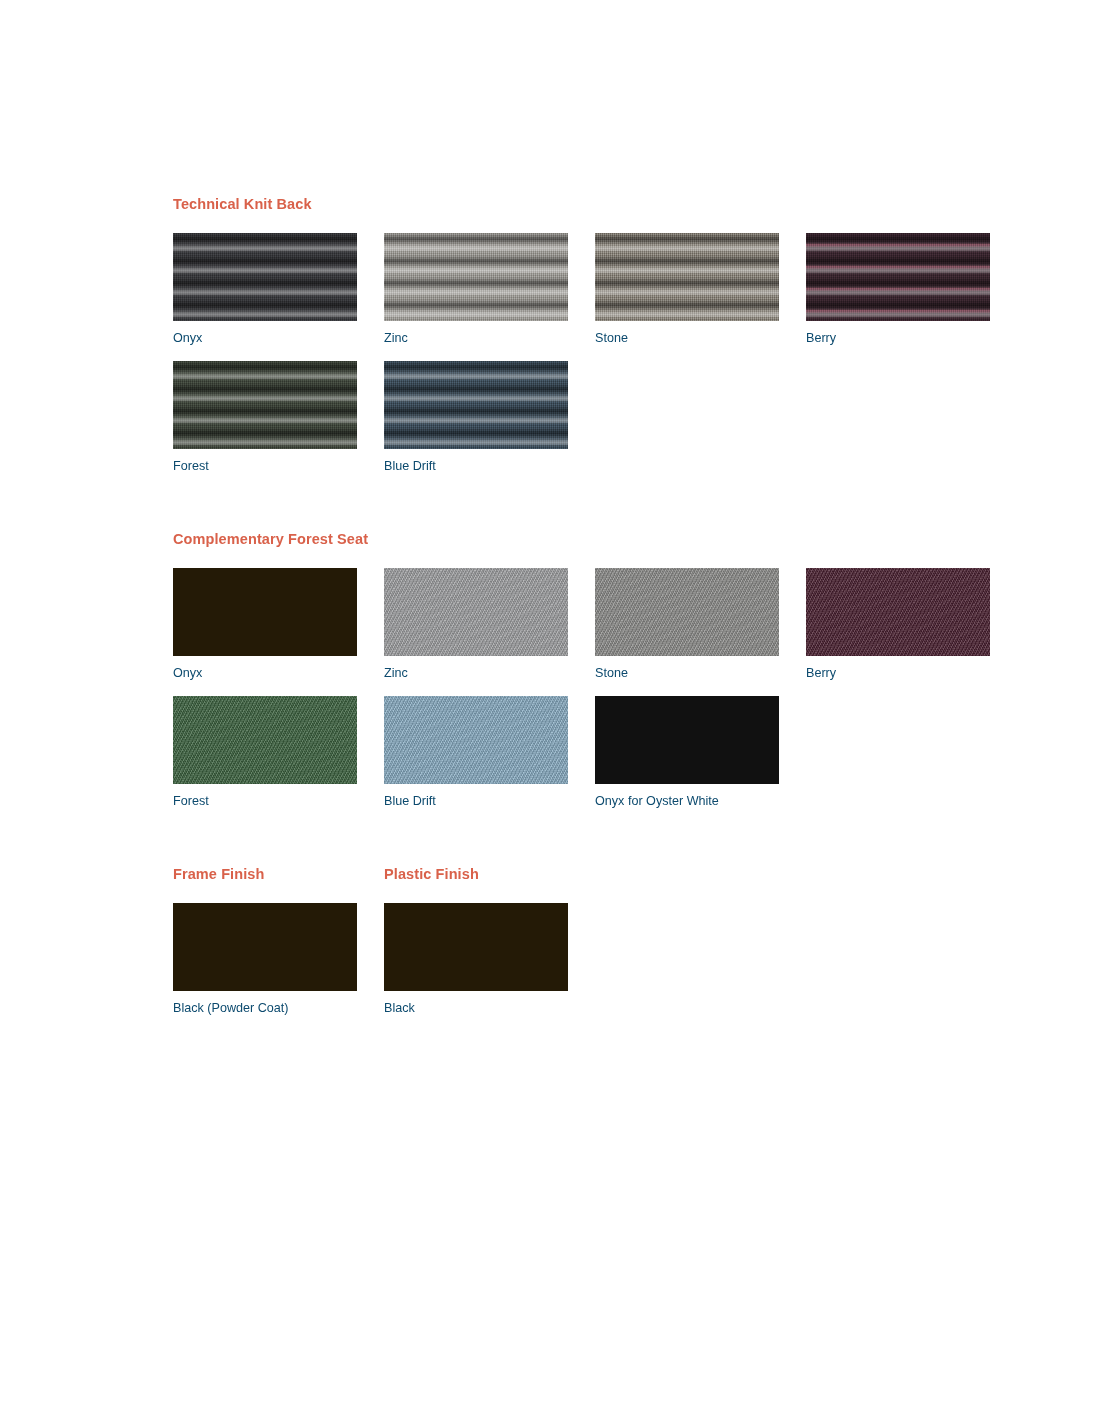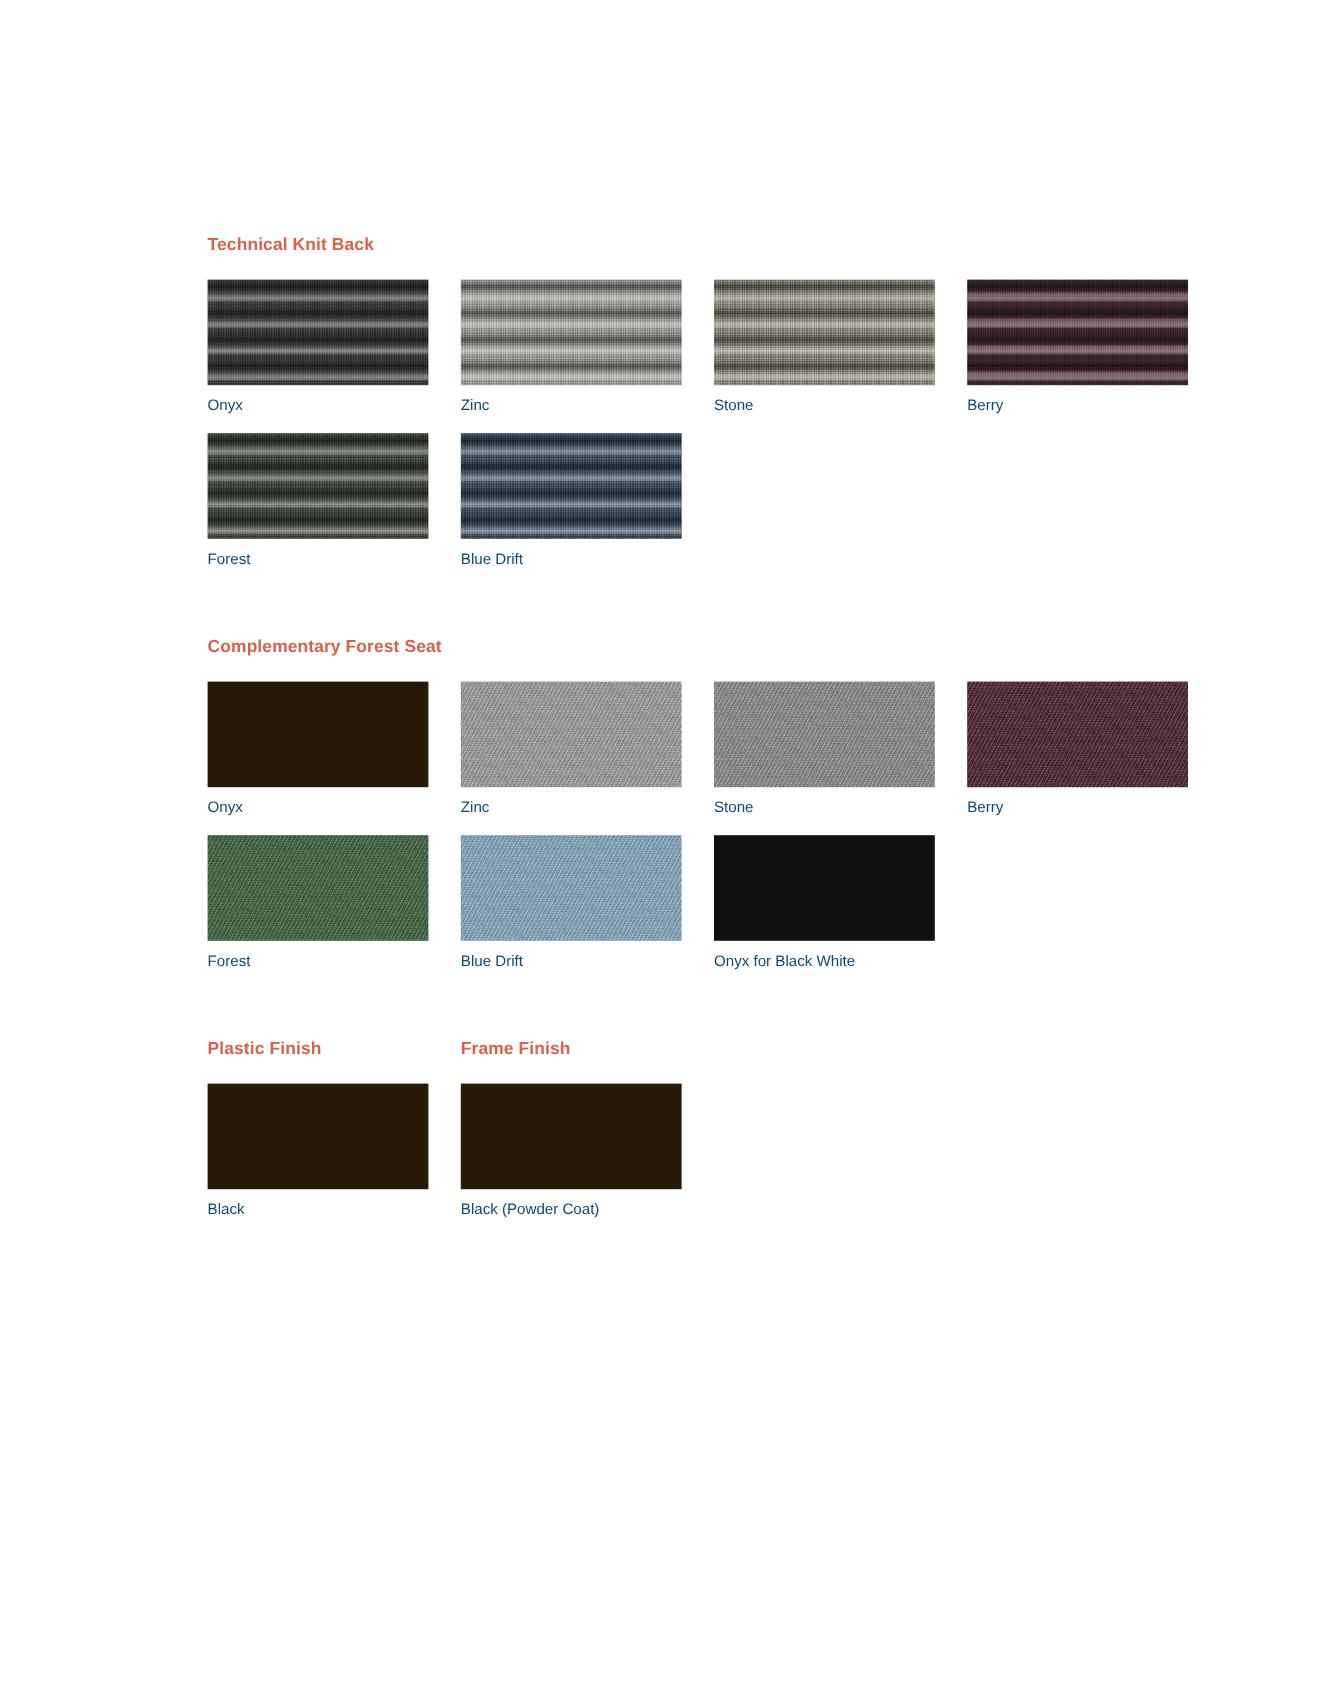--- a/index.html
+++ b/index.html
@@ -211,7 +211,7 @@
         </div>
         <div class="swatch-cell">
           <div class="swatch solid" style="background-color: rgb(17, 17, 17);"></div>
-          <div class="swatch-label">Onyx for Black White</div>
+          <div class="swatch-label">Onyx for Oyster White</div>
         </div>
         <div class="swatch-cell"></div>
       </div>

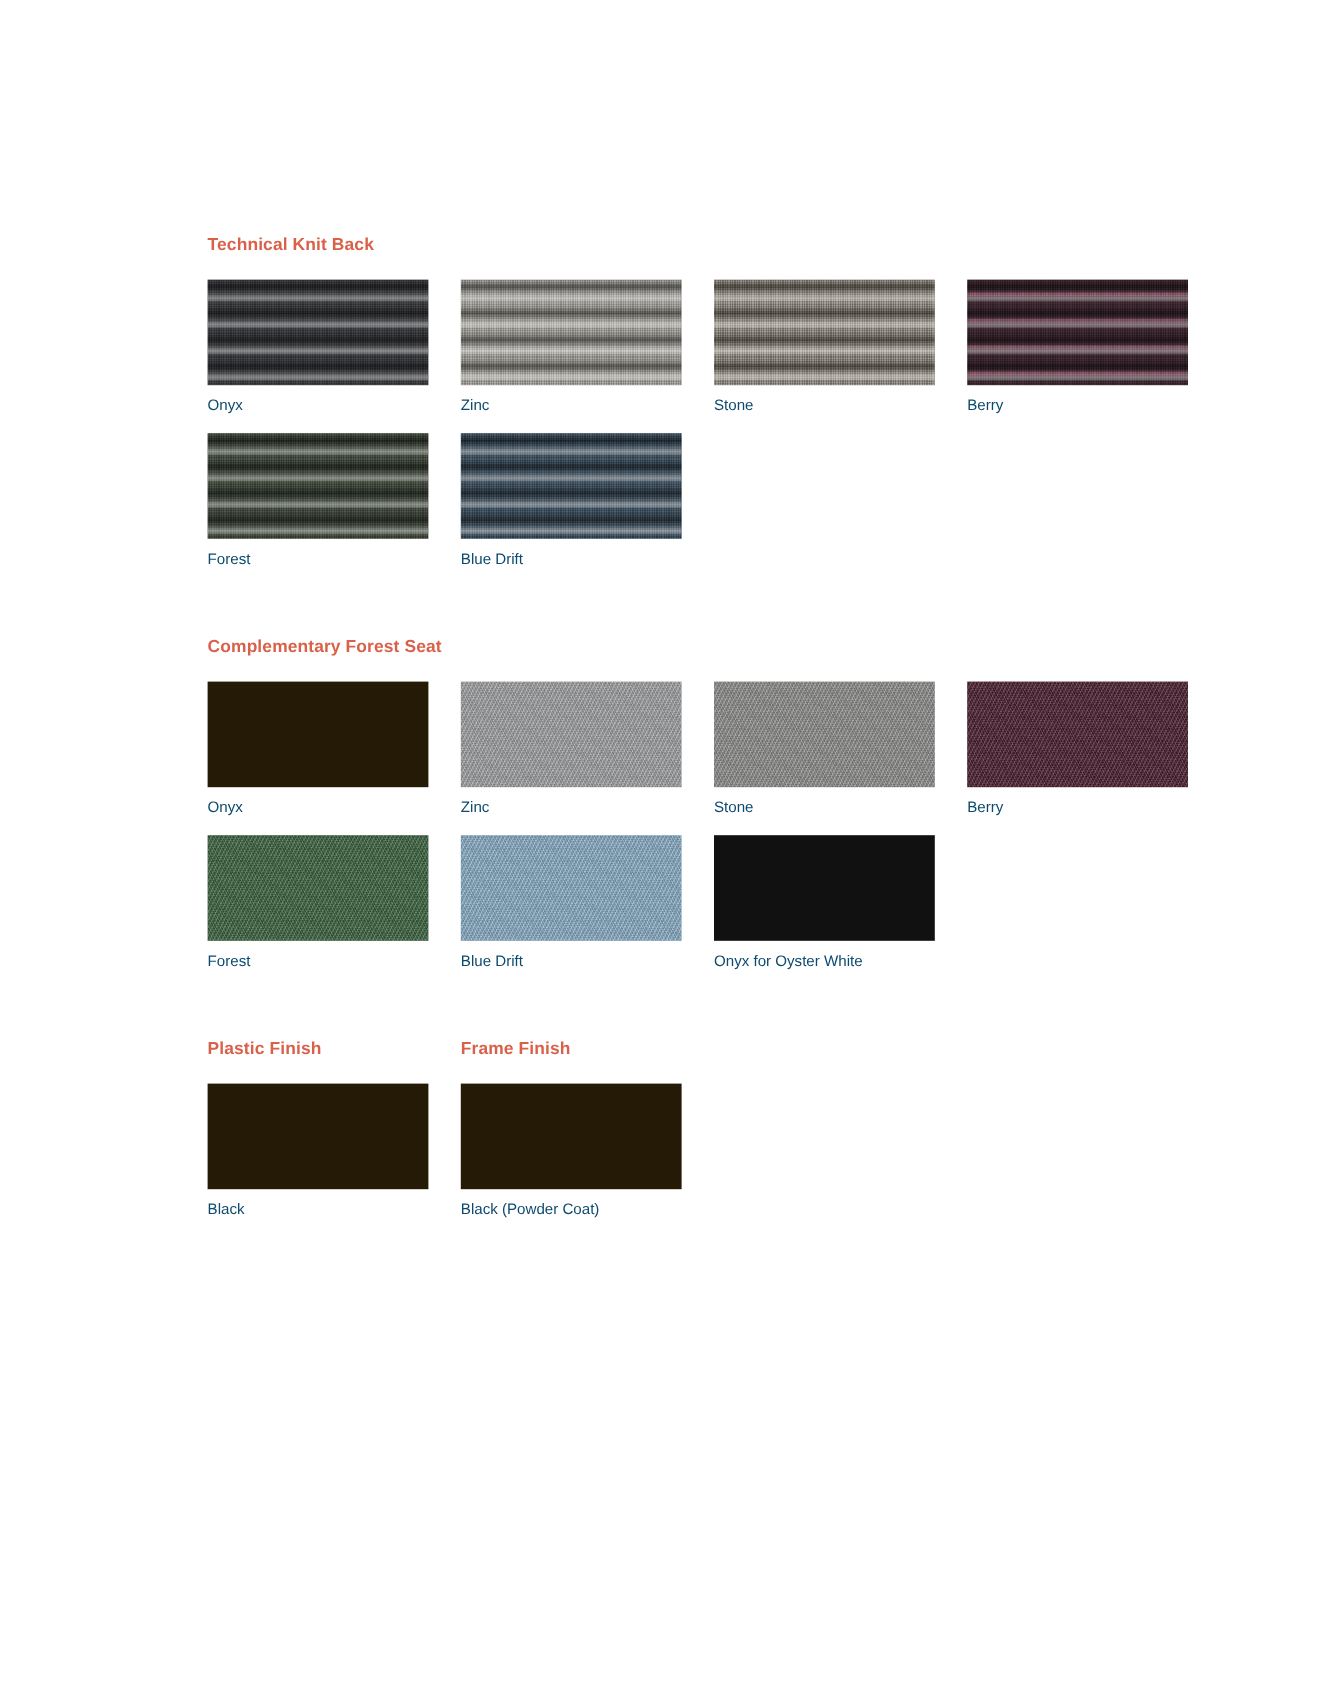--- a/index.html
+++ b/index.html
@@ -221,15 +221,15 @@
 
     <div class="swatch-row">
       <div class="swatch-cell">
+        <div class="section-title" style="color: rgb(217, 97, 74);">Frame Finish</div>
+        <div class="swatch solid" style="background-color: rgb(36, 26, 6);"></div>
+        <div class="swatch-label">Black (Powder Coat)</div>
+      </div>
+      <div class="swatch-cell">
         <div class="section-title" style="color: rgb(217, 97, 74);">Plastic Finish</div>
         <div class="swatch solid" style="background-color: rgb(36, 26, 6);"></div>
         <div class="swatch-label">Black</div>
       </div>
-      <div class="swatch-cell">
-        <div class="section-title" style="color: rgb(217, 97, 74);">Frame Finish</div>
-        <div class="swatch solid" style="background-color: rgb(36, 26, 6);"></div>
-        <div class="swatch-label">Black (Powder Coat)</div>
-      </div>
       <div class="swatch-cell"></div>
       <div class="swatch-cell"></div>
     </div>

